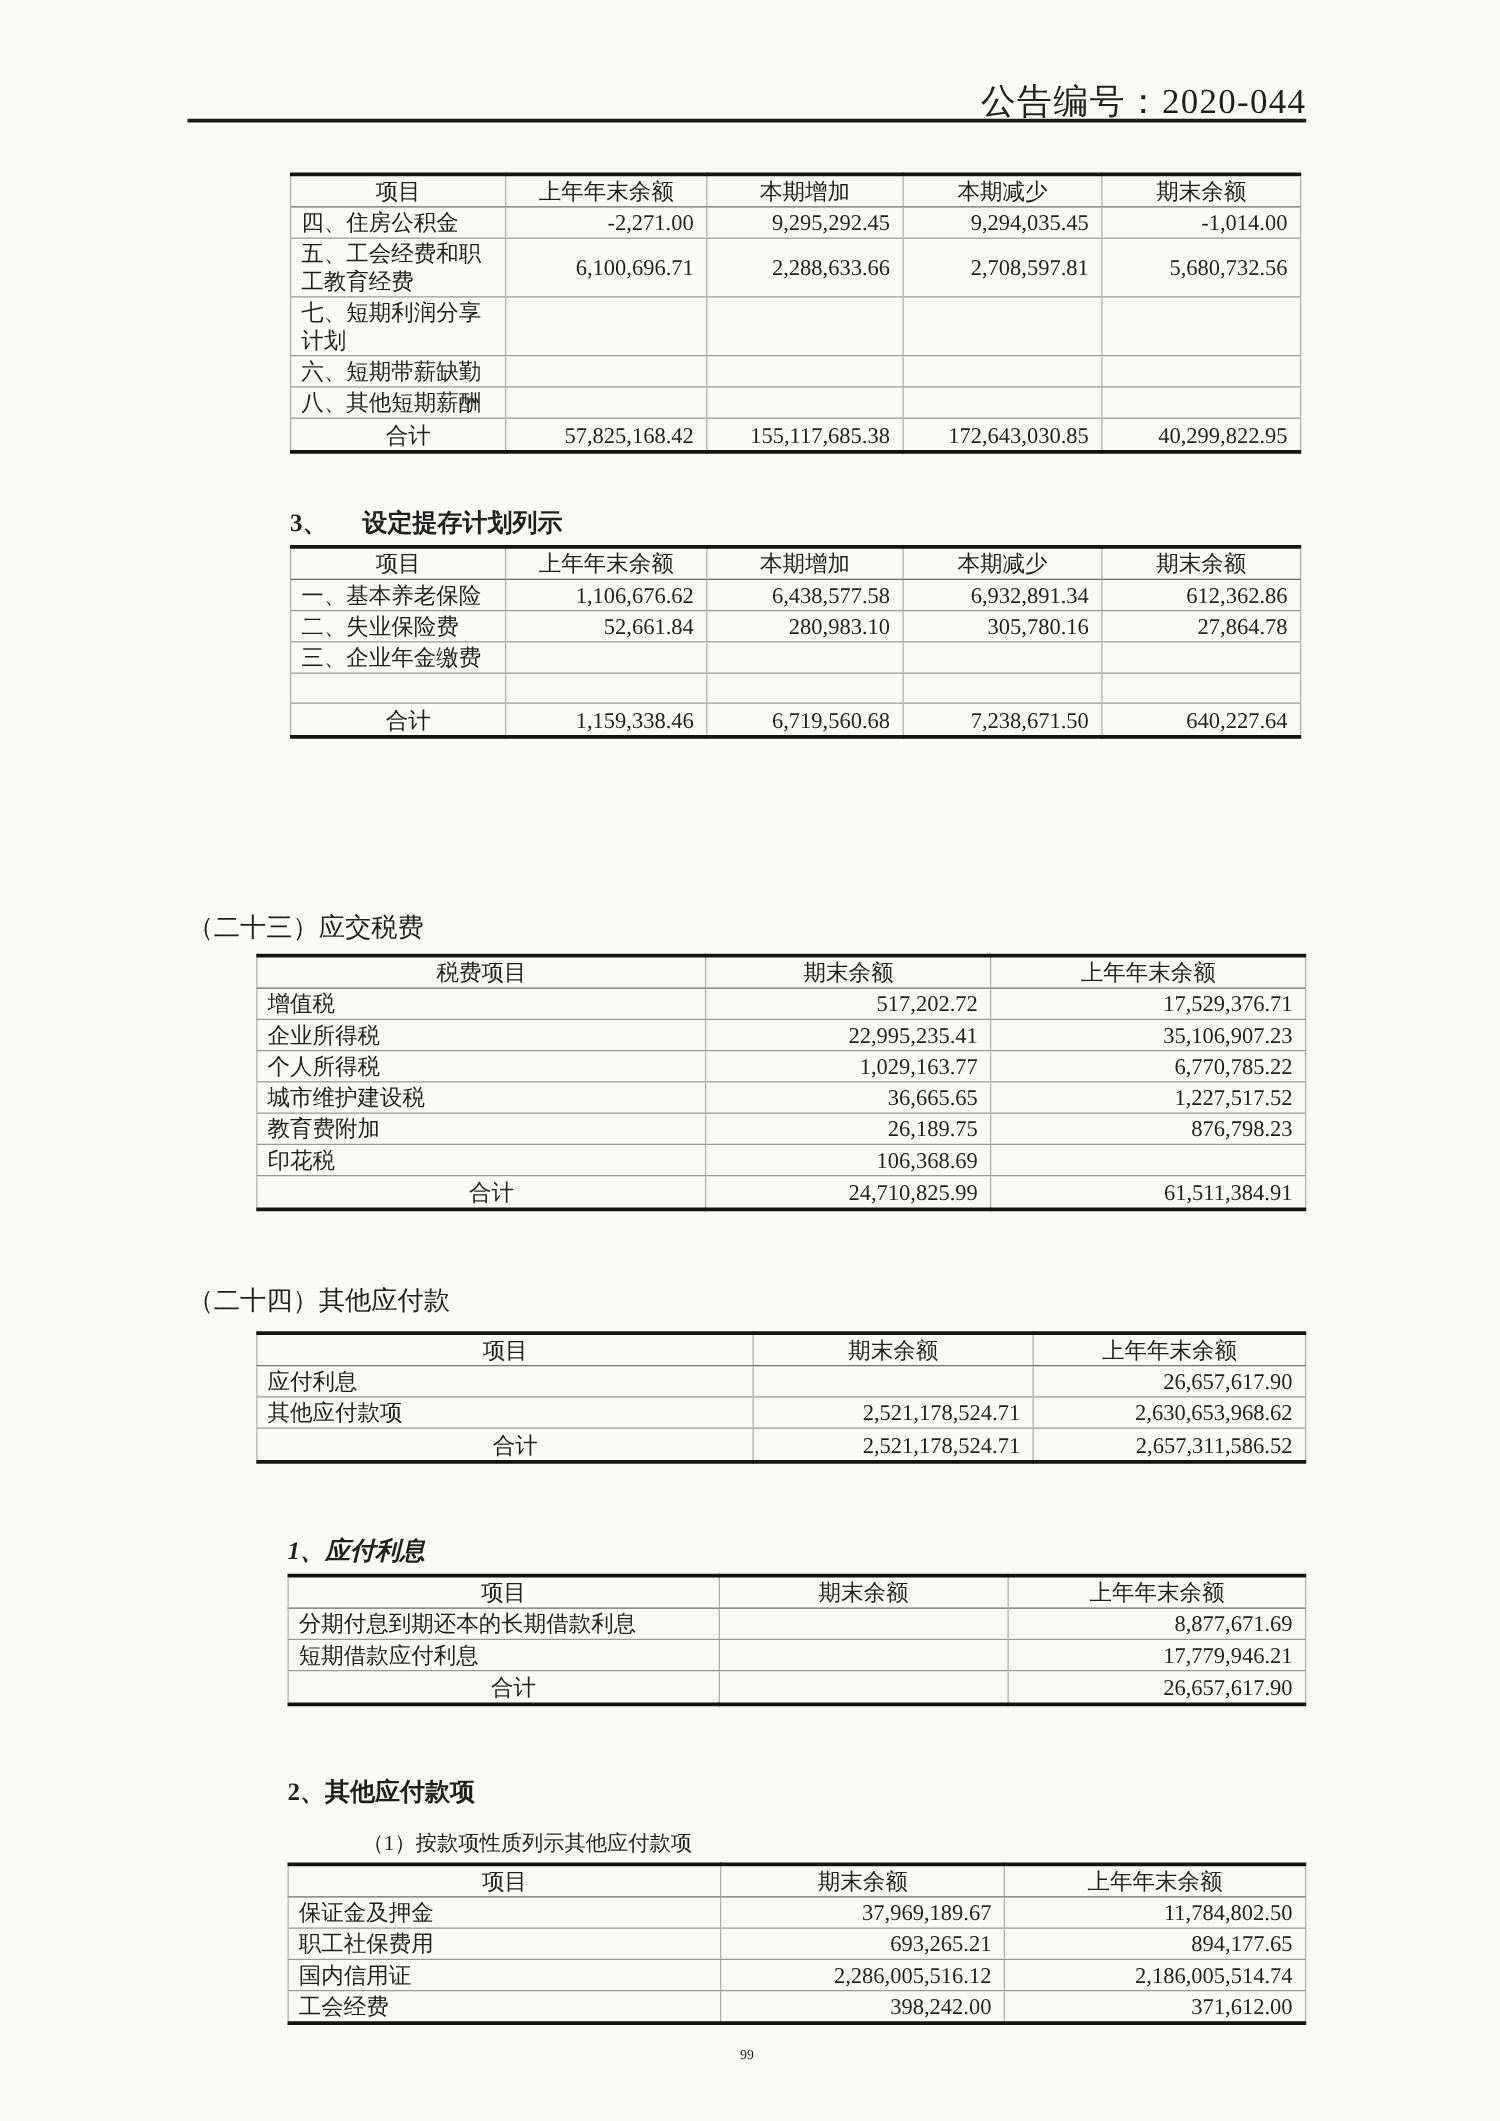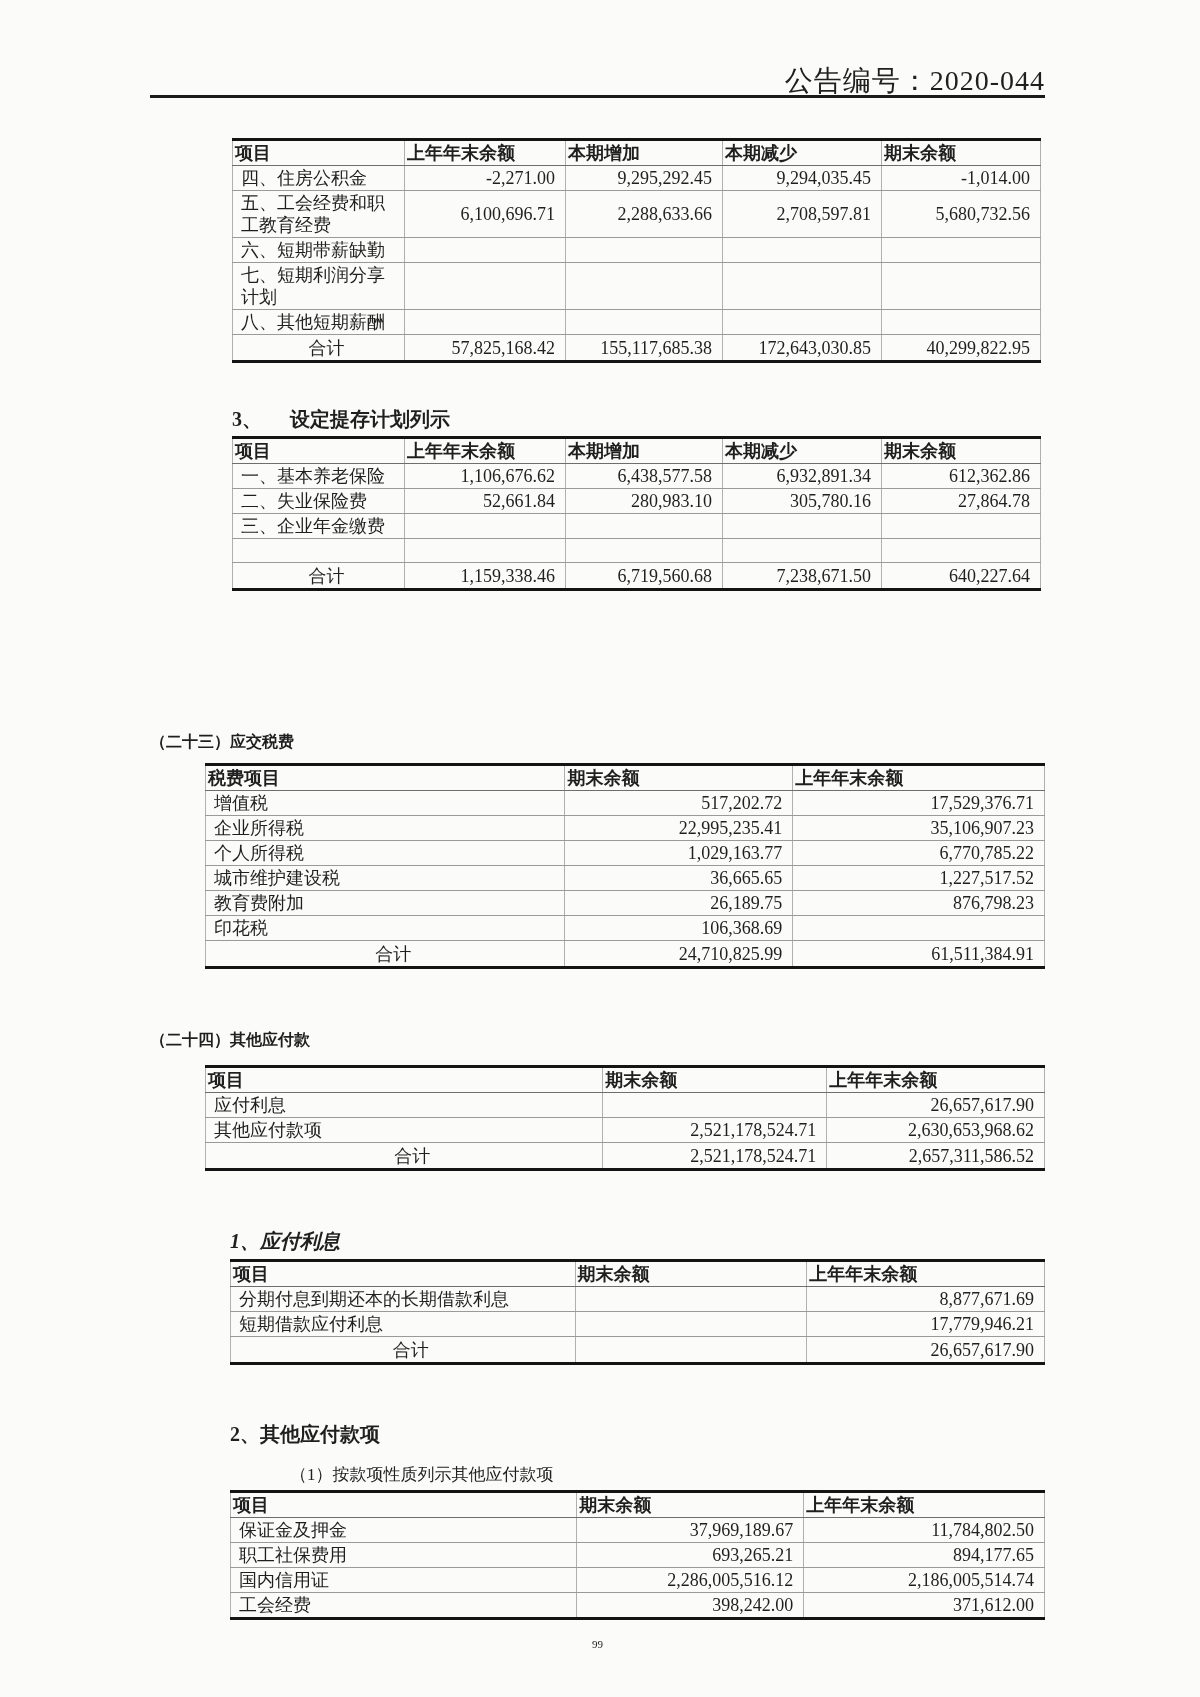--- a/index.html
+++ b/index.html
@@ -23,7 +23,7 @@
     border-left:1px solid #b0b0b0; border-right:1px solid #b0b0b0;
   }
   table.fin th {
-    font-weight:bold; text-align:left;
+    font-weight:normal; text-align:center;
     padding:1px 2px; height:22px;
     border-bottom:1px solid #6e6e6e;
     border-left:1px solid #b0b0b0;

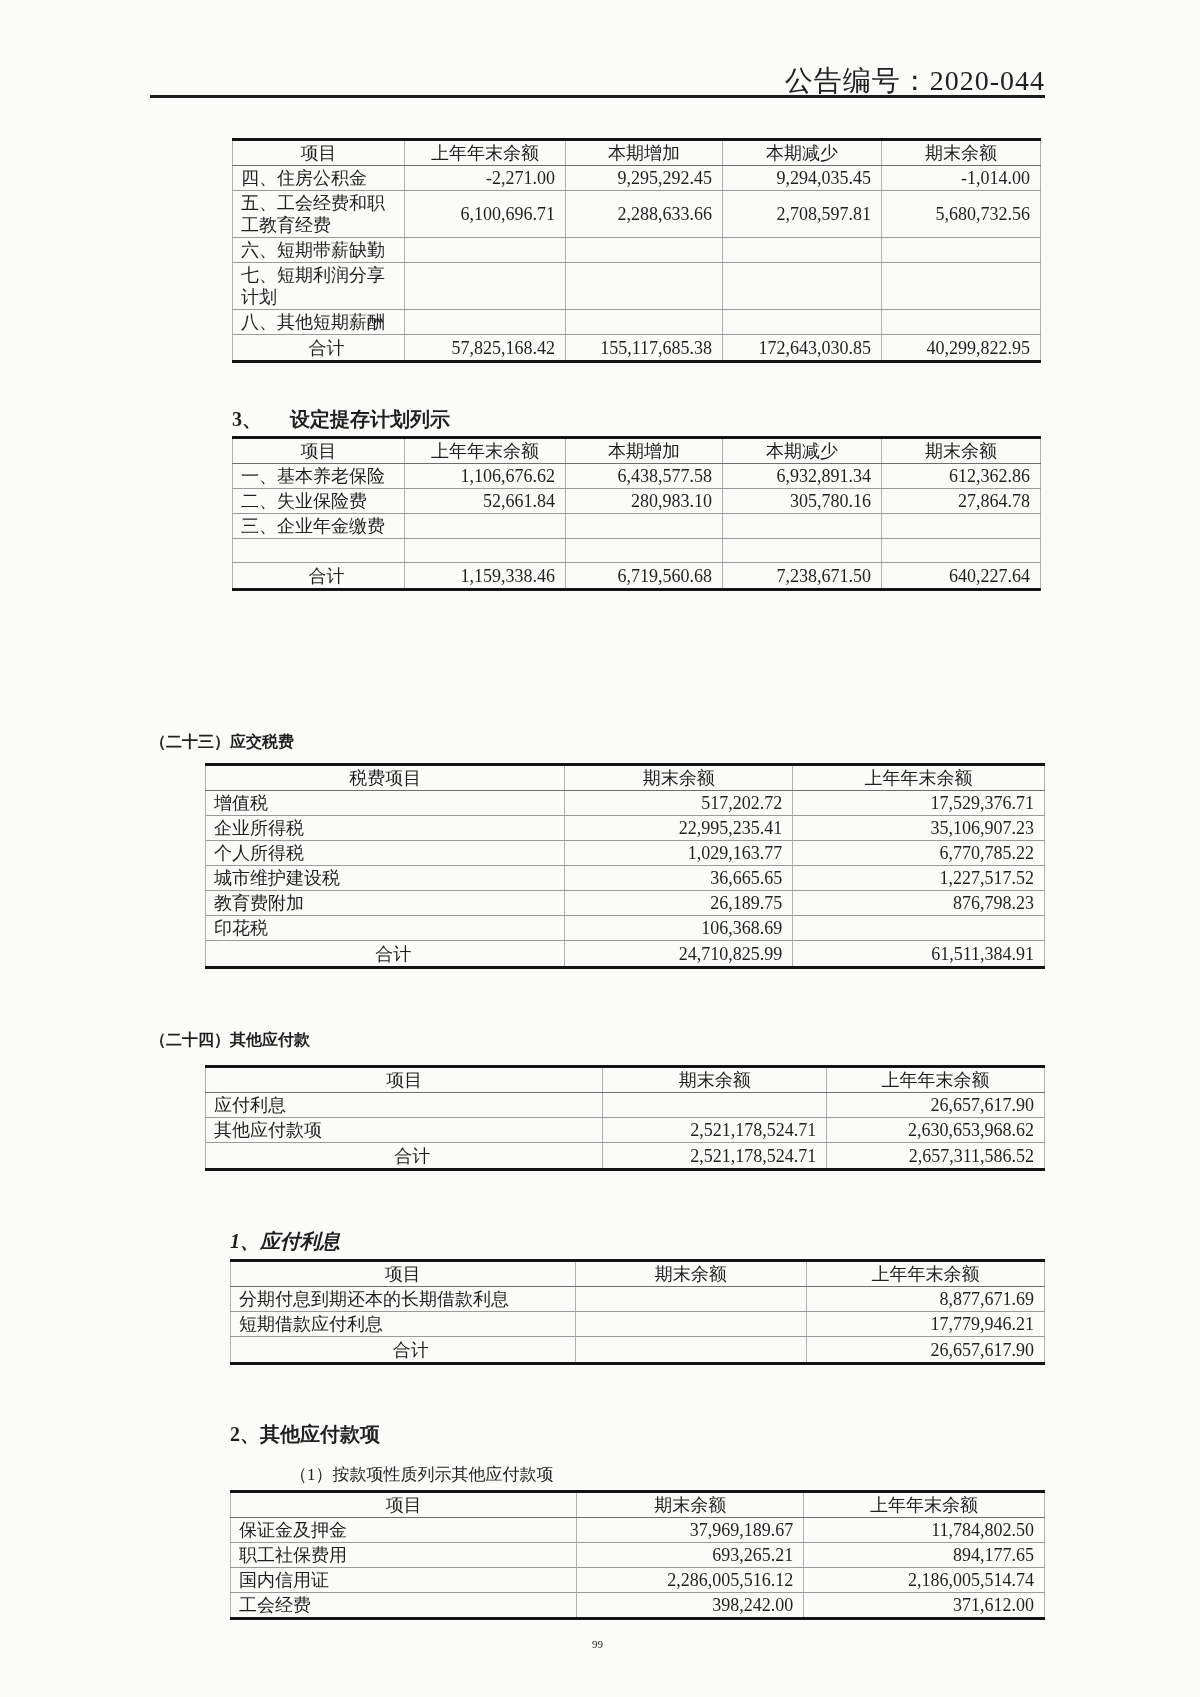--- a/index.html
+++ b/index.html
@@ -105,14 +105,14 @@
             <td class="num">5,680,732.56</td>
           </tr>
           <tr>
+            <td class="lbl">七、短期利润分享计划</td>
+            <td class="num"></td>
+            <td class="num"></td>
+            <td class="num"></td>
+            <td class="num"></td>
+          </tr>
+          <tr>
             <td class="lbl">六、短期带薪缺勤</td>
-            <td class="num"></td>
-            <td class="num"></td>
-            <td class="num"></td>
-            <td class="num"></td>
-          </tr>
-          <tr>
-            <td class="lbl">七、短期利润分享计划</td>
             <td class="num"></td>
             <td class="num"></td>
             <td class="num"></td>

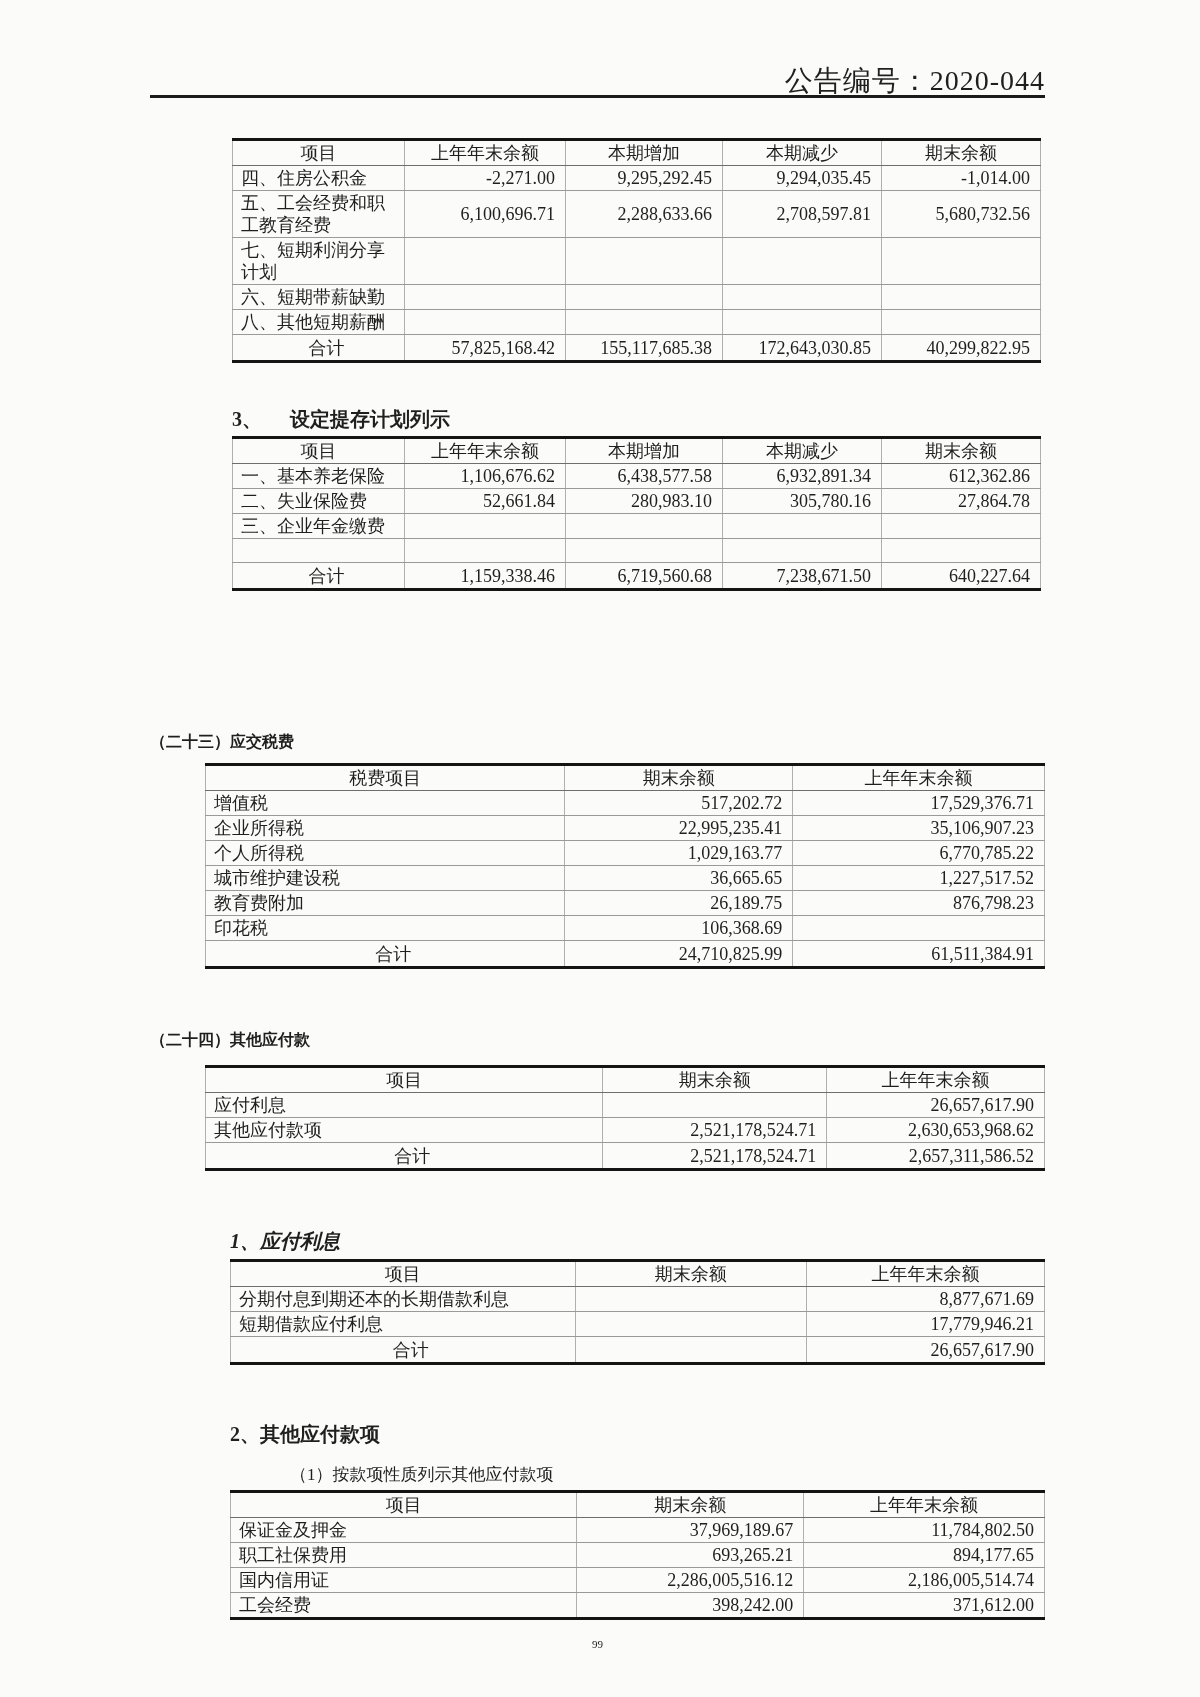--- a/index.html
+++ b/index.html
@@ -47,7 +47,7 @@
   .tbl3, .tbl4 { margin-left:55px; }
   .tbl5, .tbl6 { margin-left:80px; }
 
-  .h-main { font-weight:bold; font-size:16px; line-height:26px; }
+  .h-main { font-weight:normal; font-size:21px; line-height:26px; }
   .h-sub  { font-weight:bold; font-size:20px; line-height:25px; }
   .h-plain{ font-weight:normal; font-size:17px; line-height:23px; }
 

